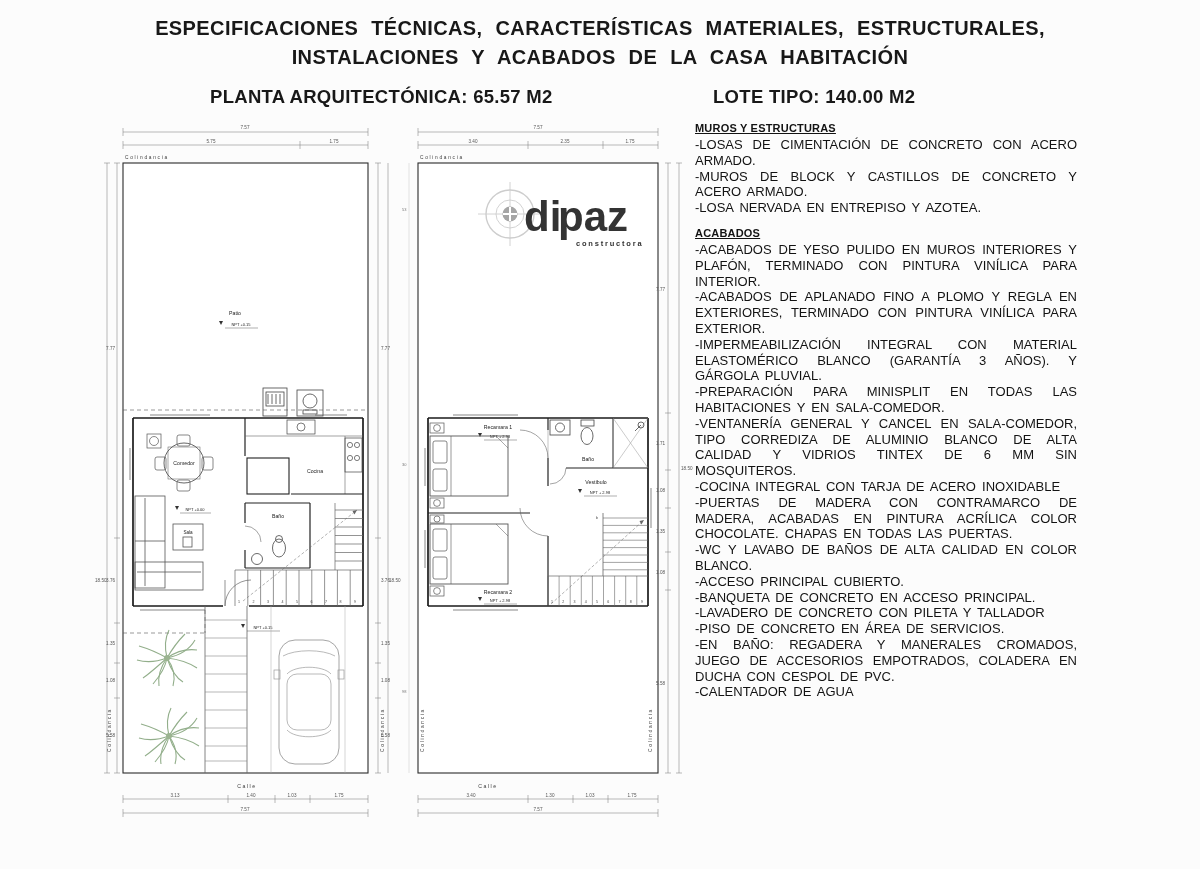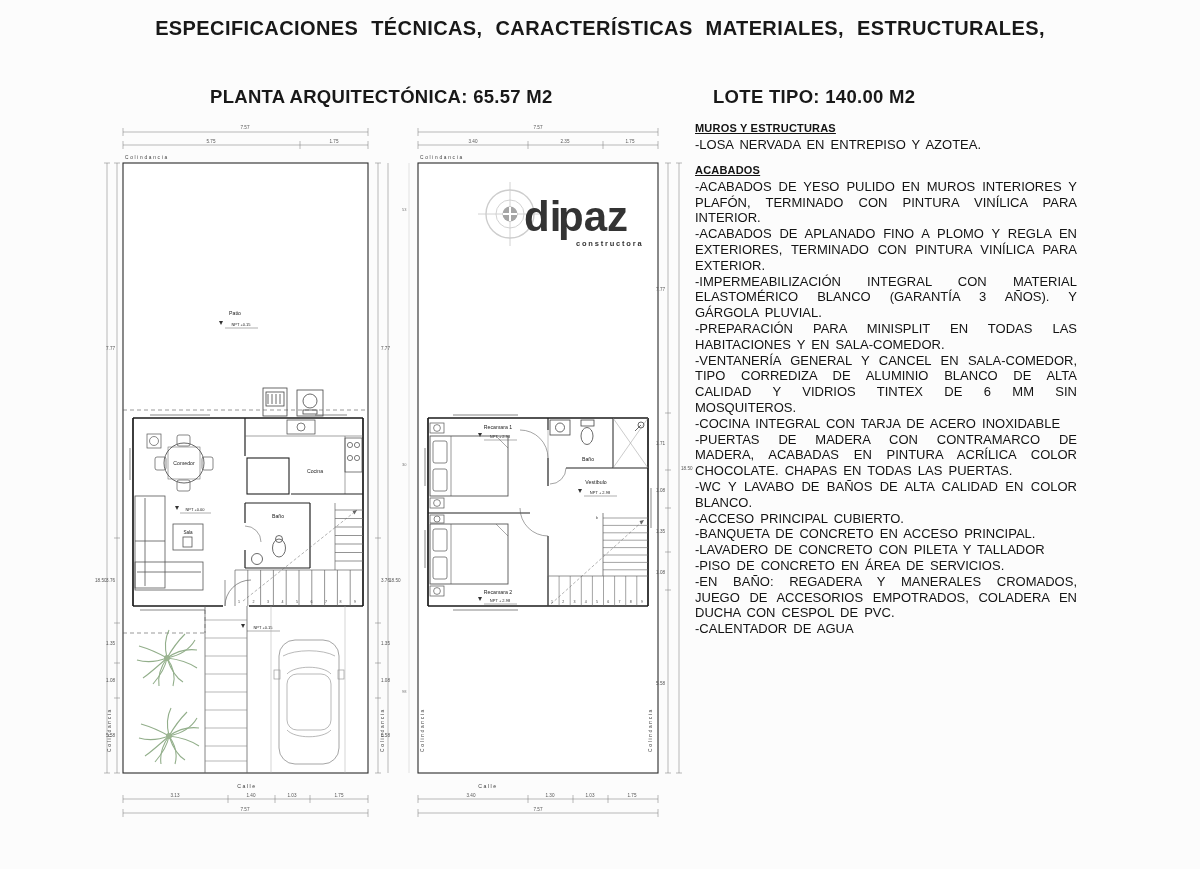--- a/index.html
+++ b/index.html
@@ -33,6 +33,7 @@
 
   <div class="titles">
     <div class="title-line">ESPECIFICACIONES TÉCNICAS, CARACTERÍSTICAS MATERIALES, ESTRUCTURALES,</div>
+    <div class="title-line">INSTALACIONES Y ACABADOS DE LA CASA HABITACIÓN</div>
   </div>
   <div class="subtitle left">PLANTA ARQUITECTÓNICA: 65.57 M2</div>
   <div class="subtitle right">LOTE TIPO: 140.00 M2</div>

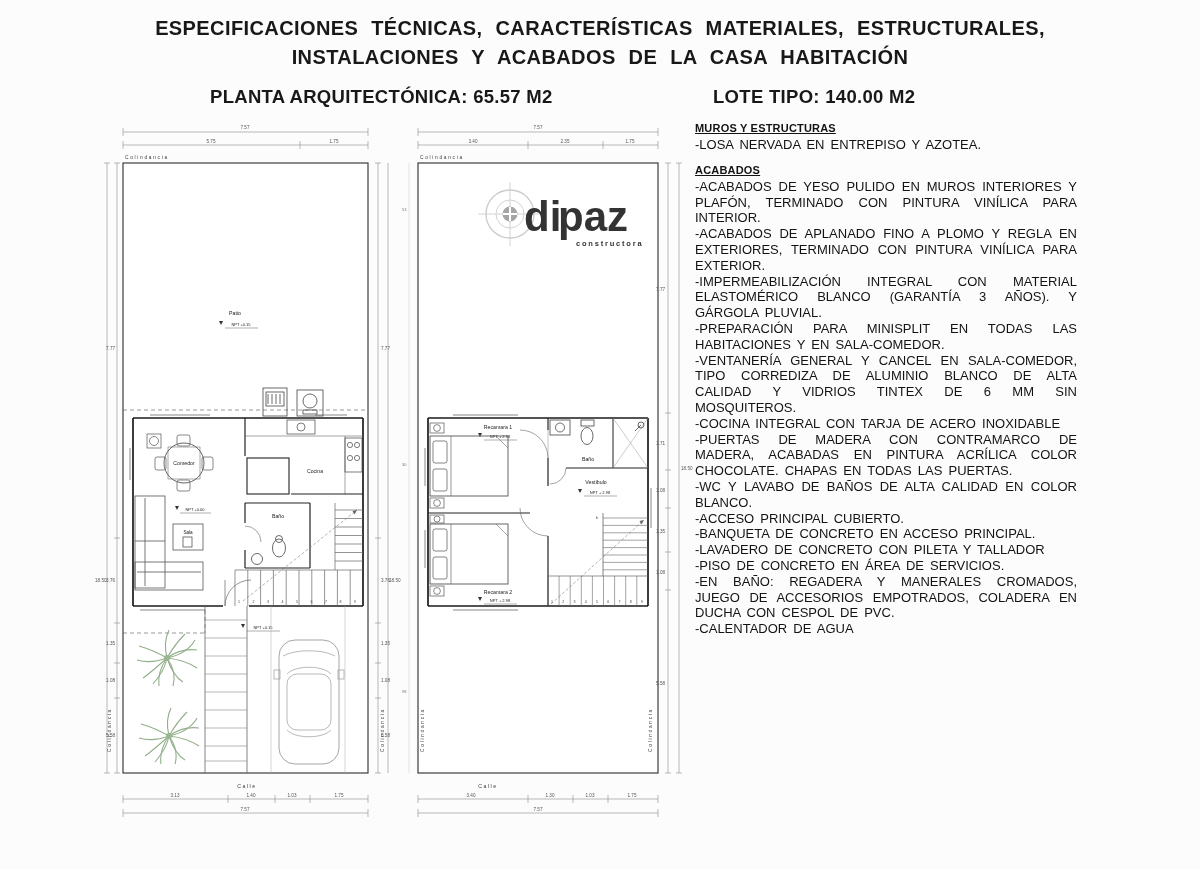--- a/index.html
+++ b/index.html
@@ -504,6 +504,7 @@
 
   <div class="specs">
     <h3>MUROS Y ESTRUCTURAS</h3>
+    <p>-LOSAS DE CIMENTACIÓN DE CONCRETO CON ACERO ARMADO.</p>
     <p>-LOSA NERVADA EN ENTREPISO Y AZOTEA.</p>
     <h3 class="gap">ACABADOS</h3>
     <p>-ACABADOS DE YESO PULIDO EN MUROS INTERIORES Y PLAFÓN, TERMINADO CON PINTURA VINÍLICA PARA INTERIOR.</p>

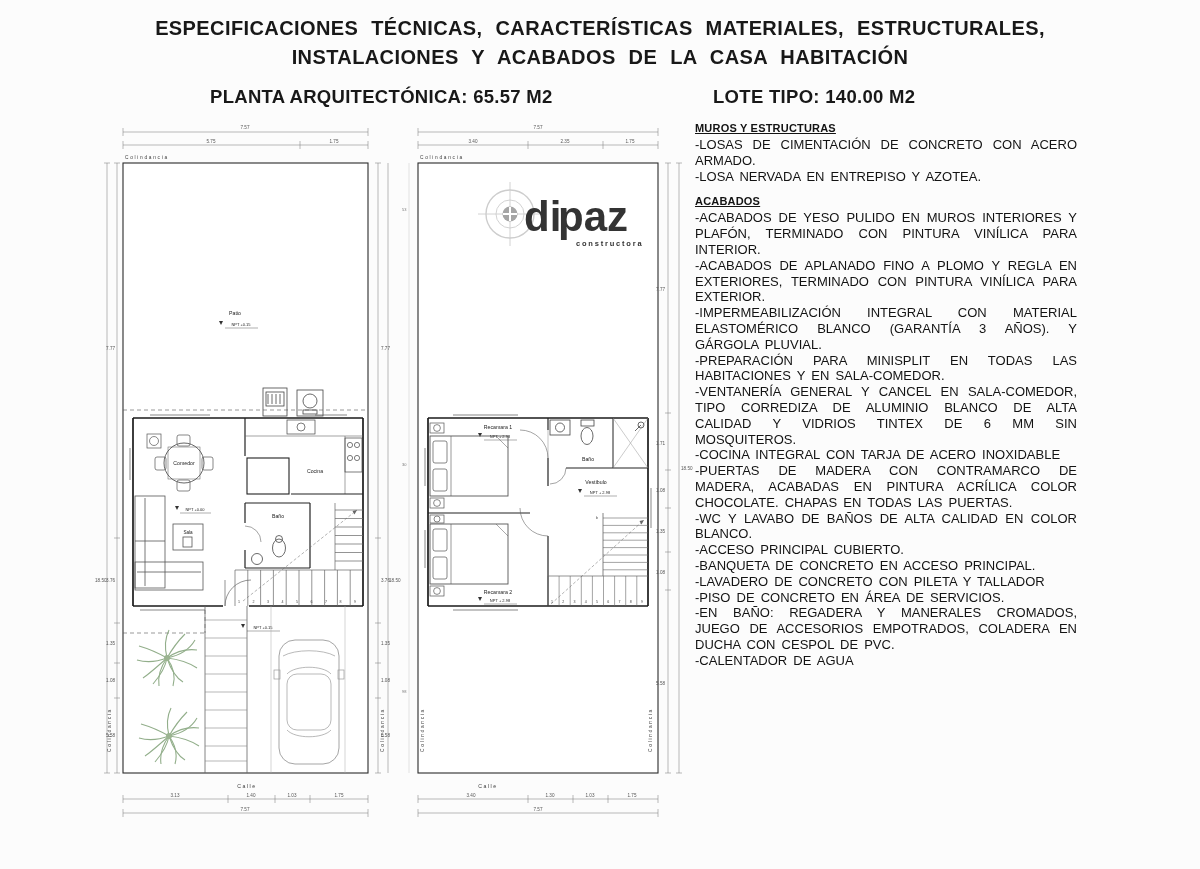--- a/index.html
+++ b/index.html
@@ -505,6 +505,7 @@
   <div class="specs">
     <h3>MUROS Y ESTRUCTURAS</h3>
     <p>-LOSAS DE CIMENTACIÓN DE CONCRETO CON ACERO ARMADO.</p>
+    <p>-MUROS DE BLOCK Y CASTILLOS DE CONCRETO Y ACERO ARMADO.</p>
     <p>-LOSA NERVADA EN ENTREPISO Y AZOTEA.</p>
     <h3 class="gap">ACABADOS</h3>
     <p>-ACABADOS DE YESO PULIDO EN MUROS INTERIORES Y PLAFÓN, TERMINADO CON PINTURA VINÍLICA PARA INTERIOR.</p>

